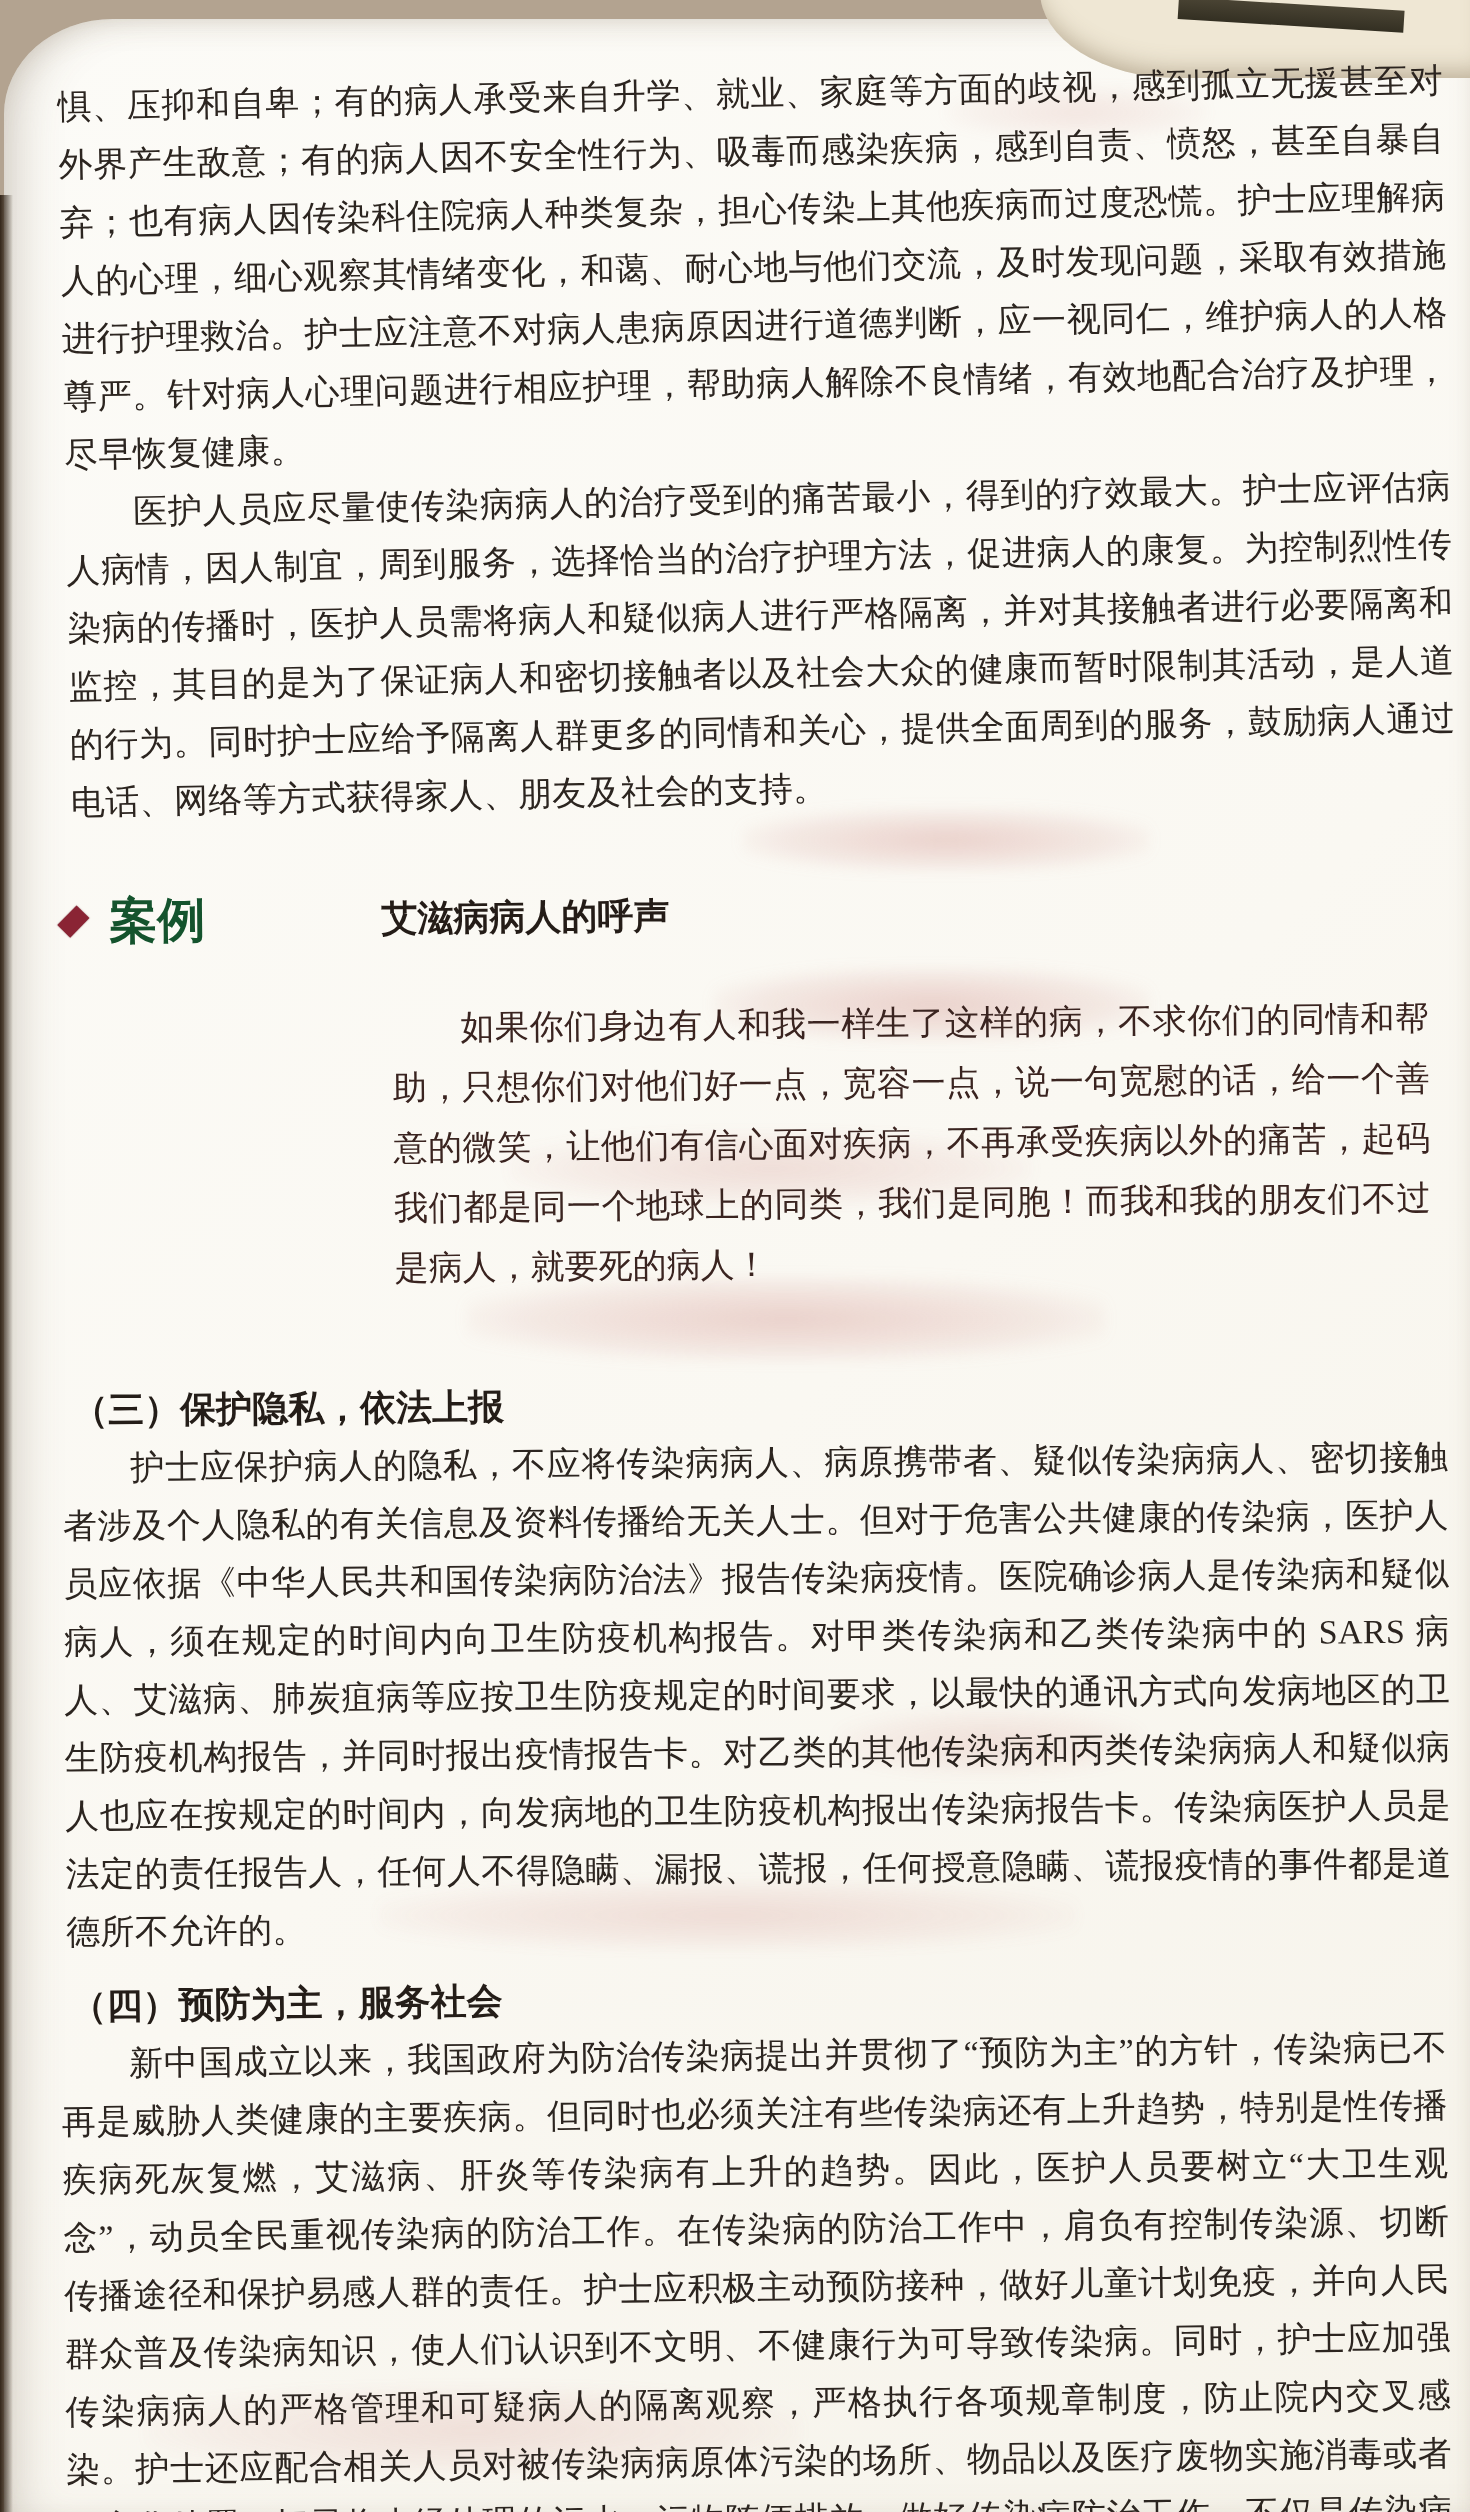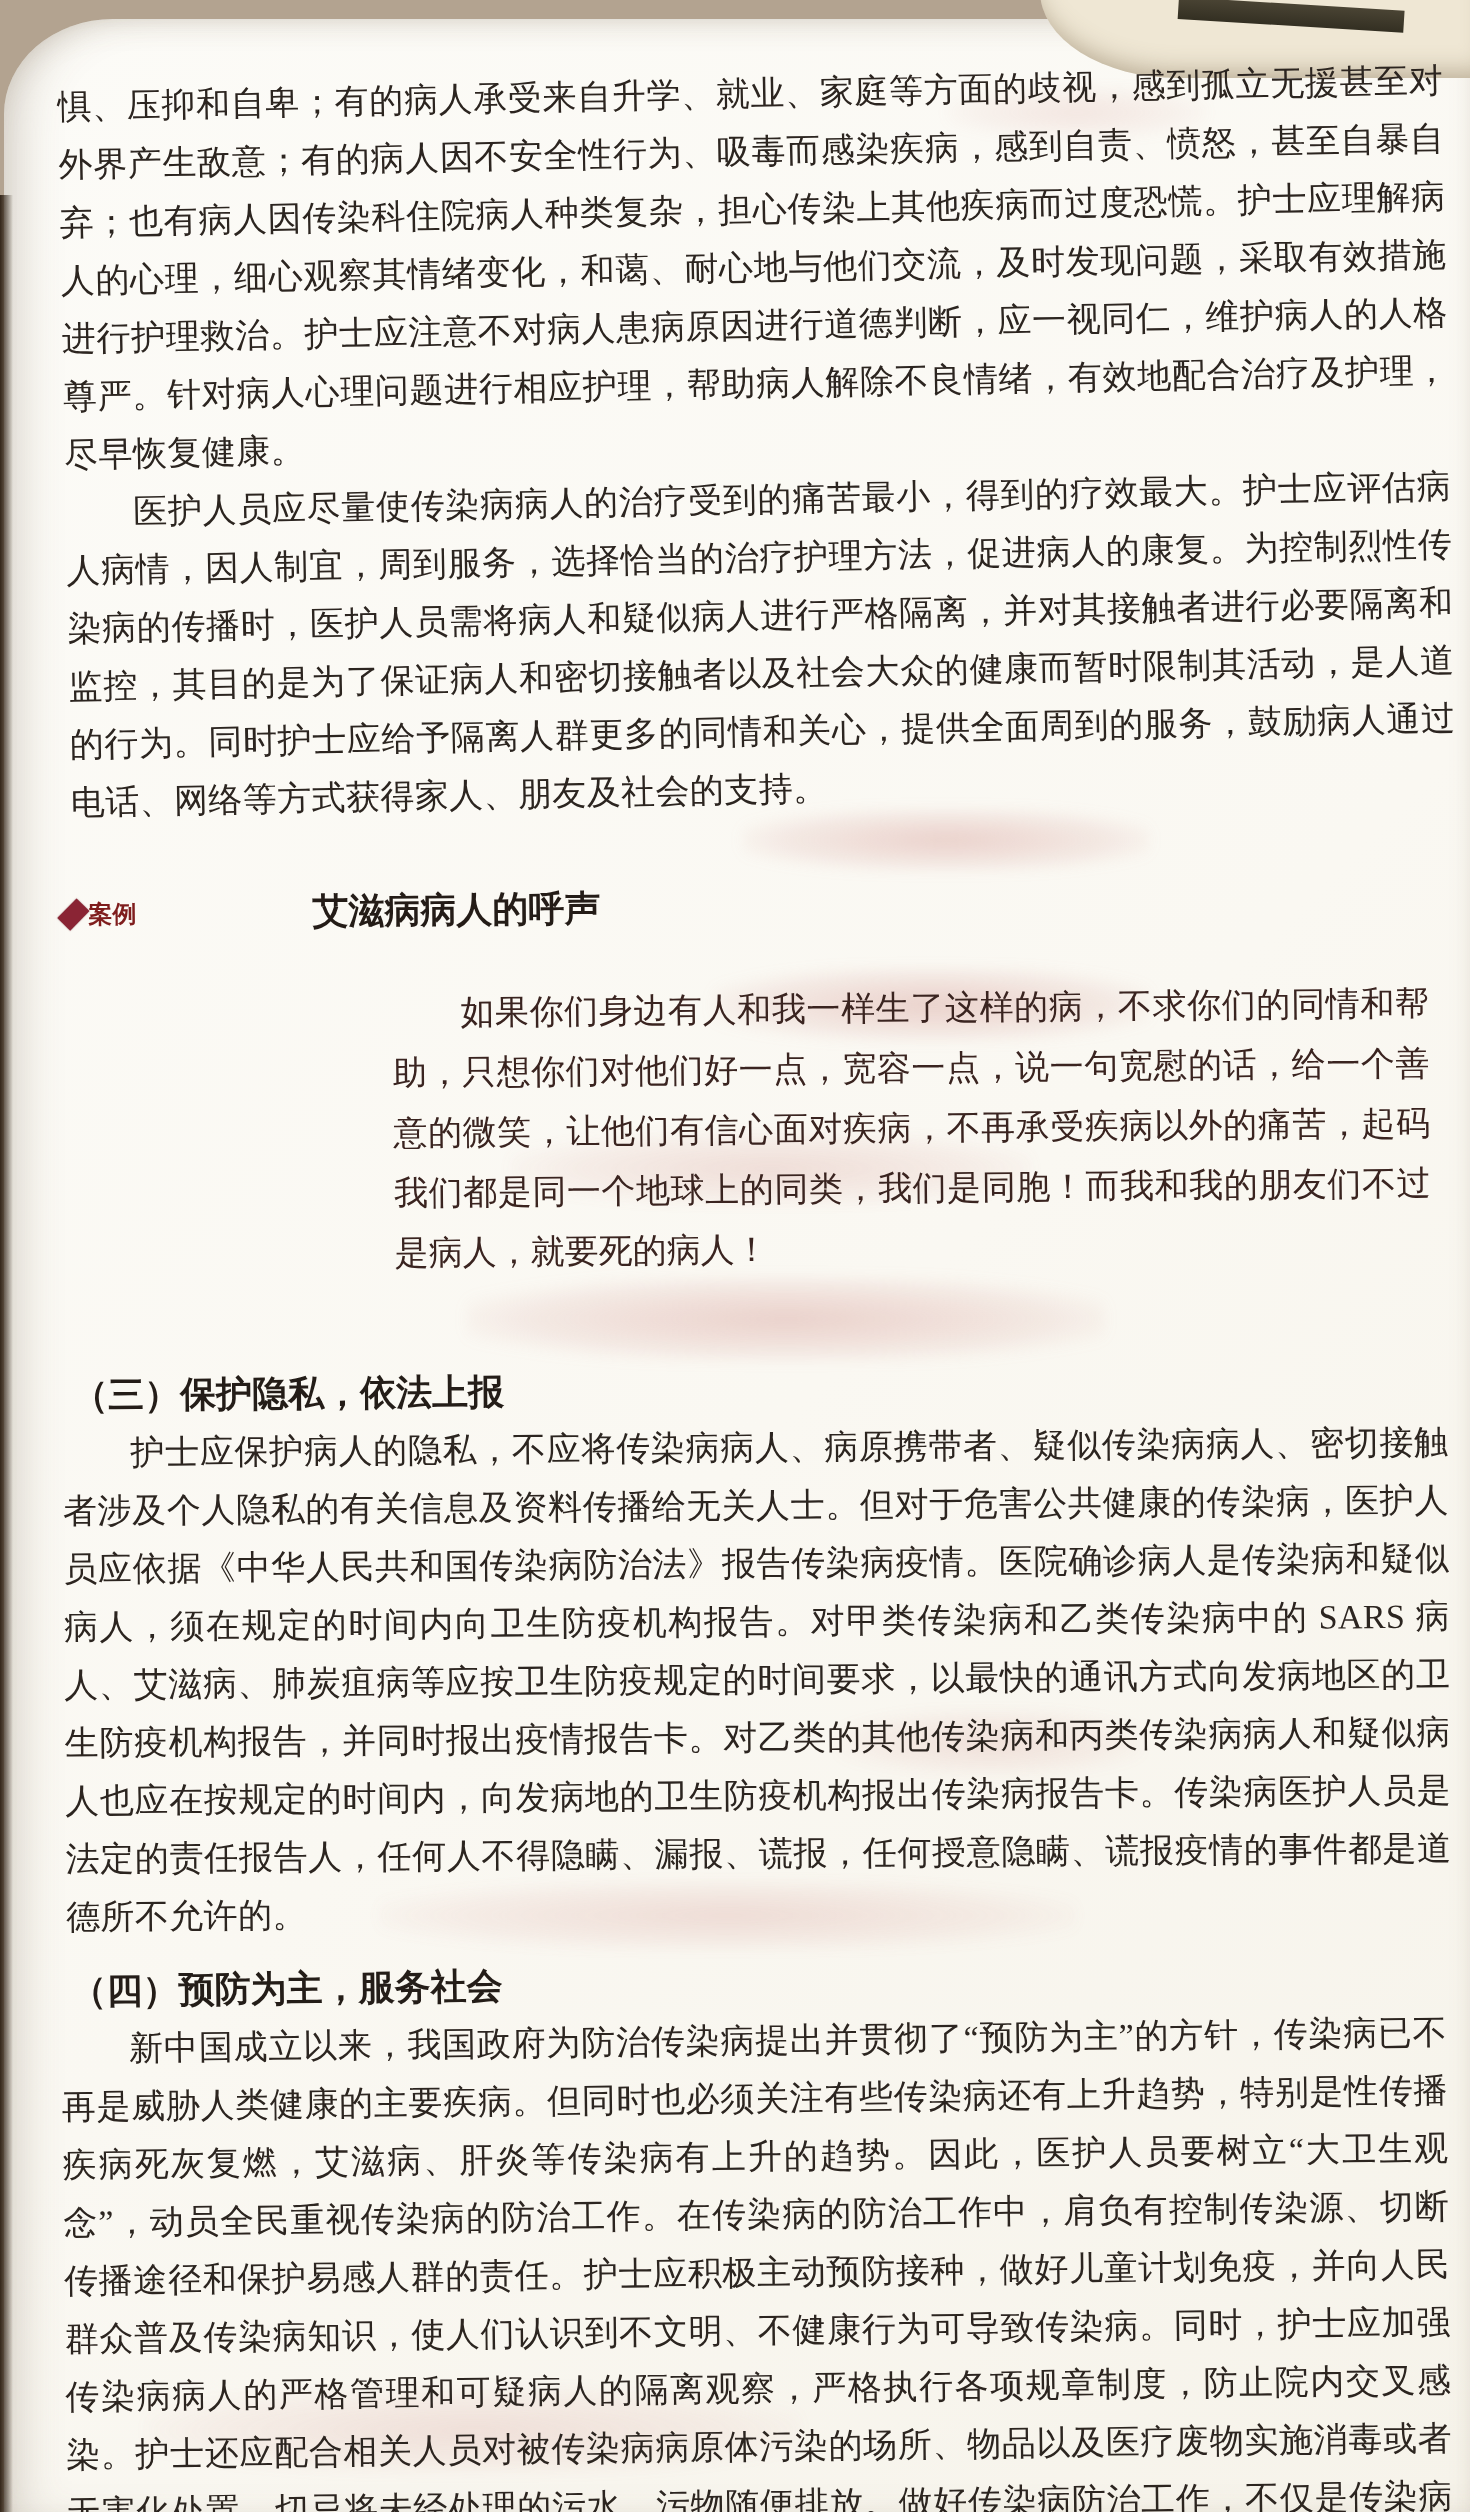--- a/index.html
+++ b/index.html
@@ -80,8 +80,8 @@
   }
   .case-label {
     font-family:"Liberation Sans","DejaVu Sans",sans-serif;
-    font-weight:bold; font-size:24px; color:#7f1d1d;
-    margin-left:4px;
+    font-weight:bold; font-size:48px; color:#14532d;
+    margin-left:25px;
   }
   .case-title {
     font-family:"Liberation Sans","DejaVu Sans",sans-serif;

